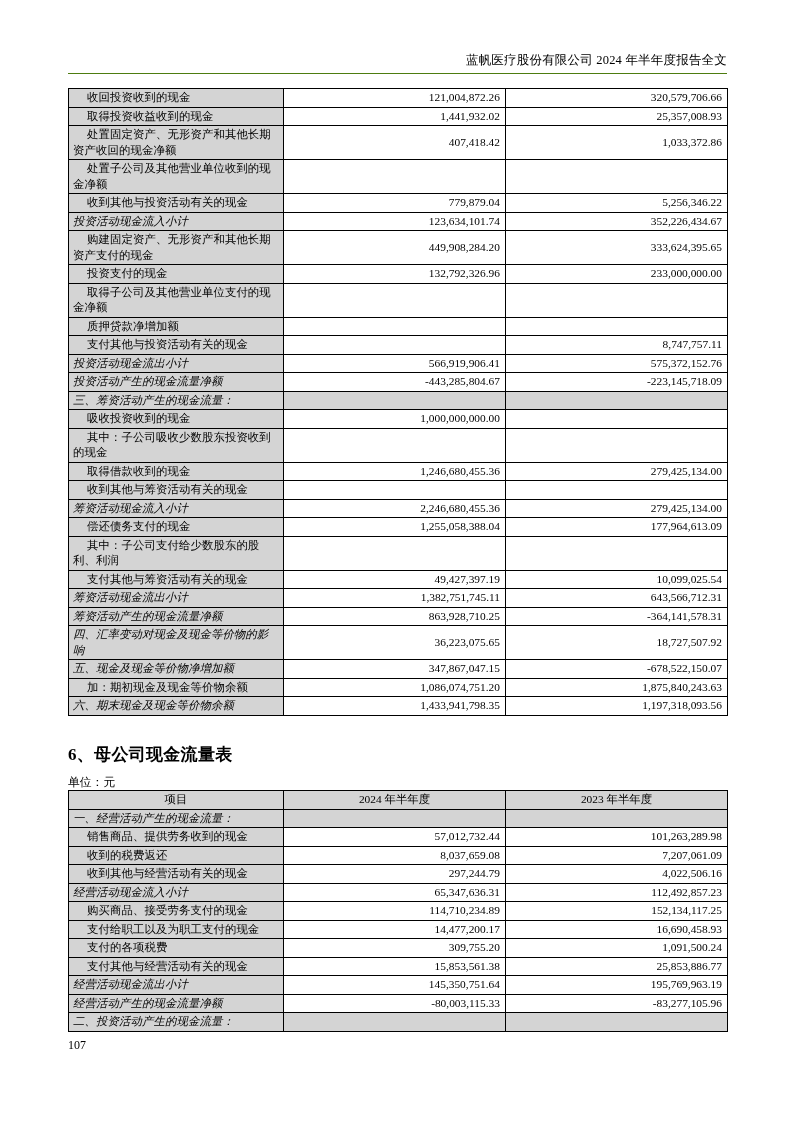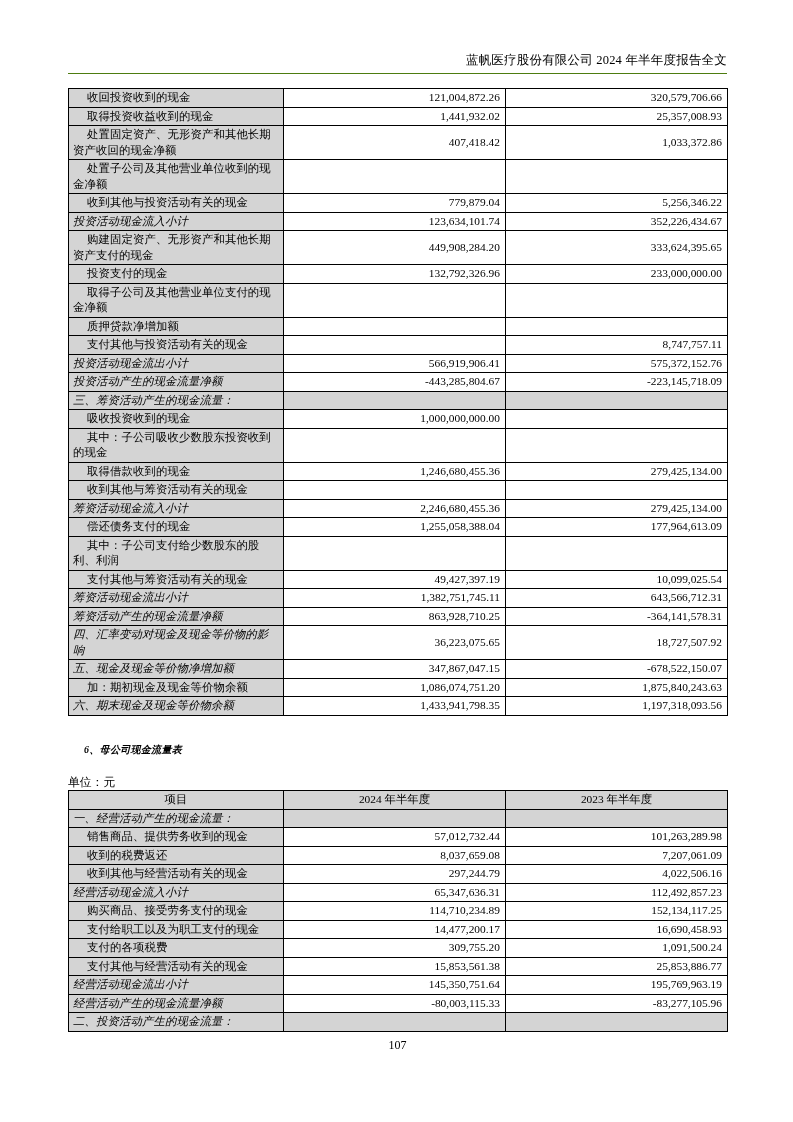--- a/index.html
+++ b/index.html
@@ -85,12 +85,11 @@
   
   .sec-heading {
     position: absolute;
-    left: 84px;
+    left: 68px;
     top: 743px;
-    font-size: 10px;
+    font-size: 17px;
     font-weight: bold;
     letter-spacing: 0.3px;
-    font-style: italic;
   }
 
   

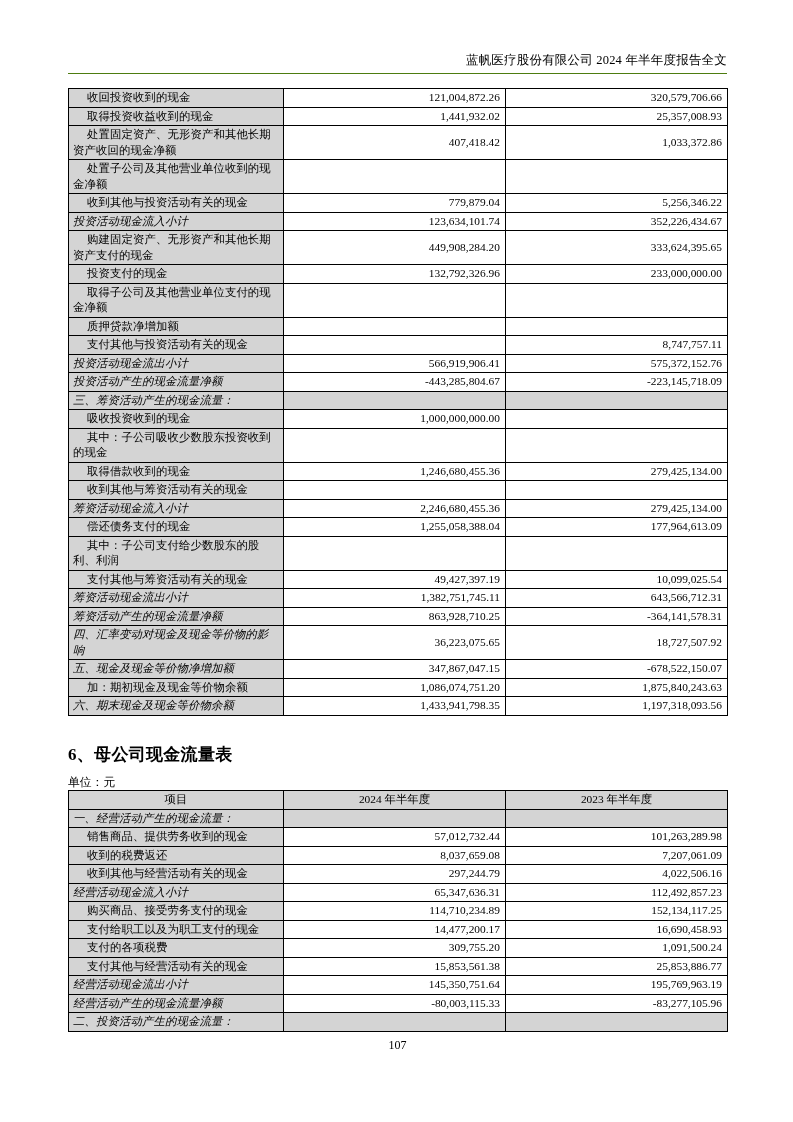--- a/index.html
+++ b/index.html
@@ -114,7 +114,7 @@
     left: 68px;
     top: 1038px;
     width: 659px;
-    text-align: center;
+    text-align: left;
     font-size: 12px;
   }
 </style>

